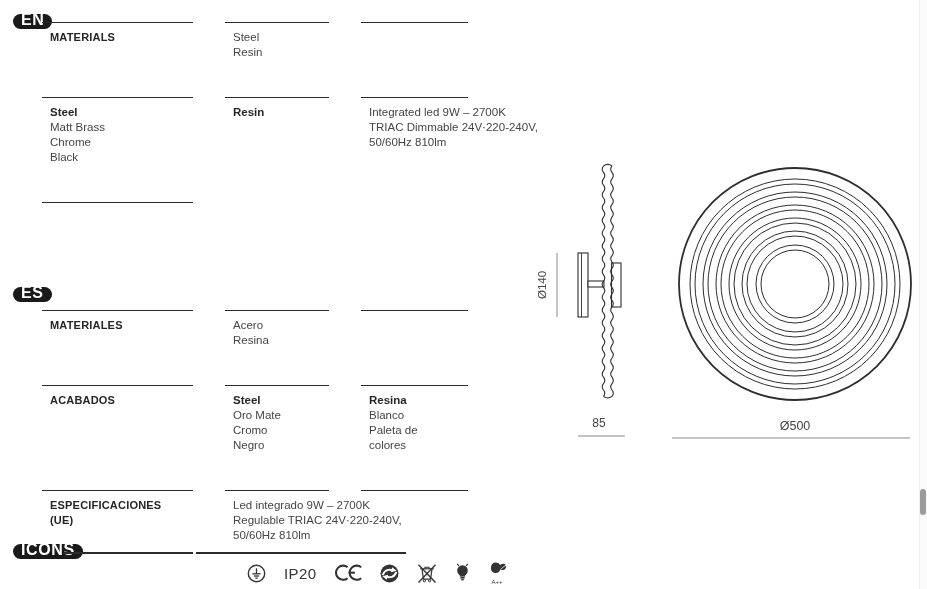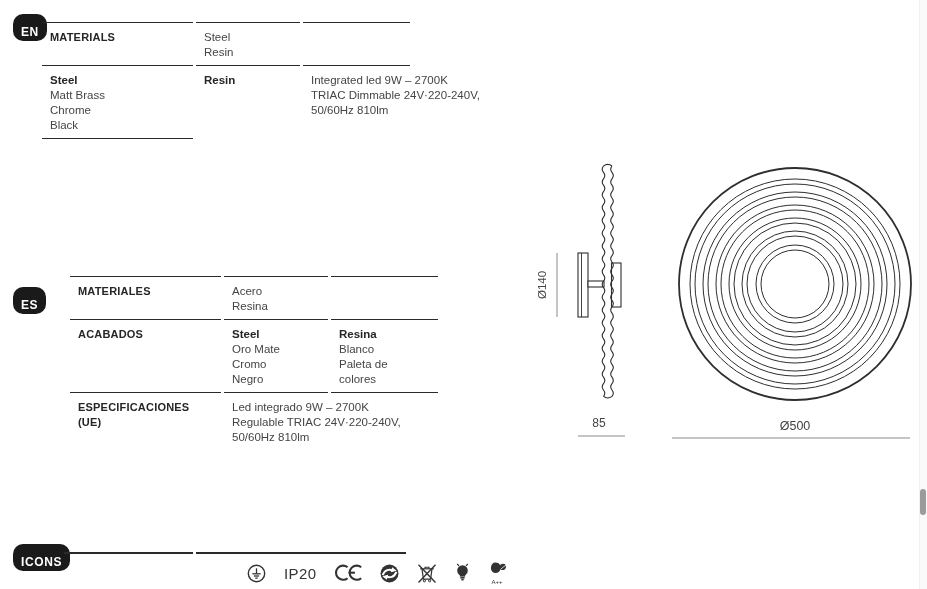--- a/index.html
+++ b/index.html
@@ -13,8 +13,8 @@
   .badge {
     position: absolute; left: 13px;
     background: #1a1a1a; color: #fff;
-    font-size: 12px; font-weight: bold; letter-spacing: .6px;
-    padding: 12px 8px 3px; border-radius: 10px; line-height: 12px;
+    font-size: 16px; font-weight: bold; letter-spacing: .6px;
+    padding: 0 8px 3px; border-radius: 10px; line-height: 12px;
   }
   
   .spec-table {

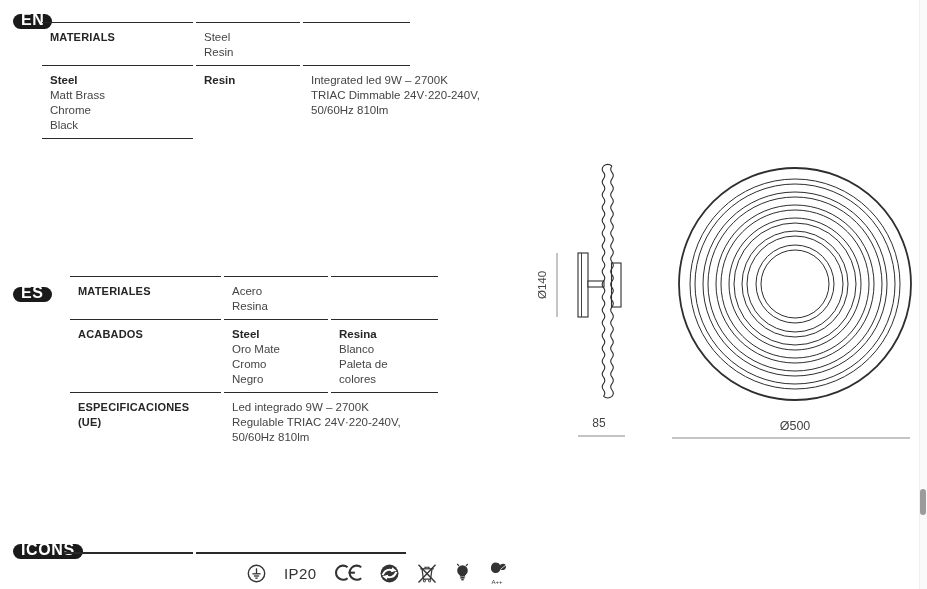--- a/index.html
+++ b/index.html
@@ -20,7 +20,7 @@
   .spec-table {
     position: absolute; left: 42px;
     display: grid; grid-template-columns: 151px 104px 107px;
-    column-gap: 3px; width: 365px;
+    column-gap: 3px; width: 365px; gap: 32px;
   }
   .cell {
     border-top: 1.5px solid #2a2a2a;

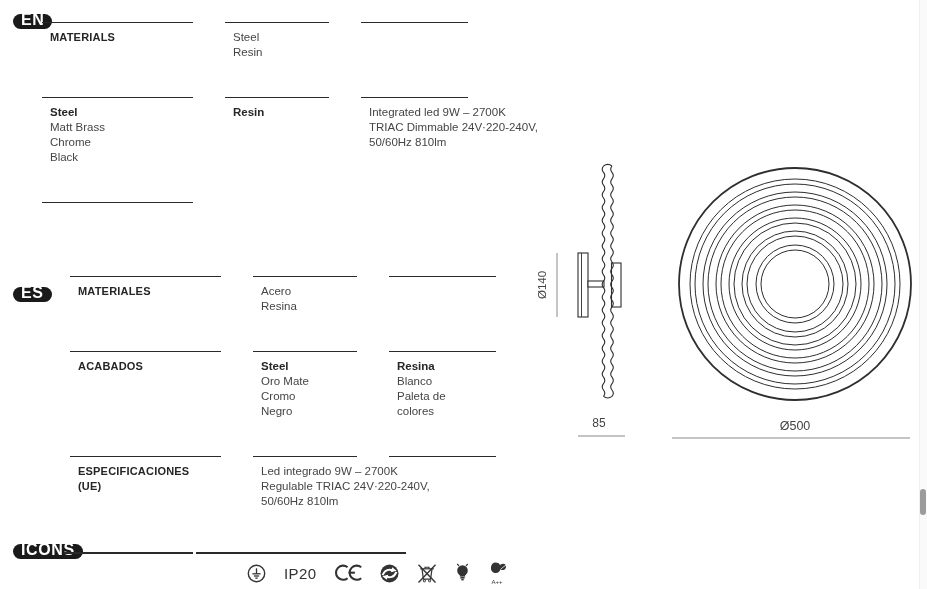--- a/index.html
+++ b/index.html
@@ -92,7 +92,7 @@
 
   <div class="badge" style="top:287px;"><span>ES</span></div>
 
-  <div class="spec-table" style="top:276px;margin-left:28px;">
+  <div class="spec-table" style="top:310px;">
     <div class="cell">
         <div class="label">MATERIALES</div>
       </div>

